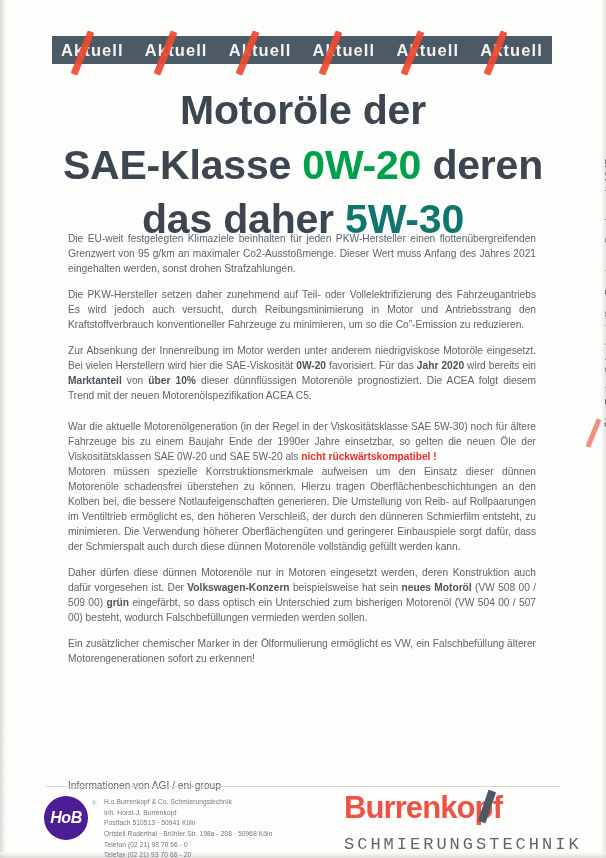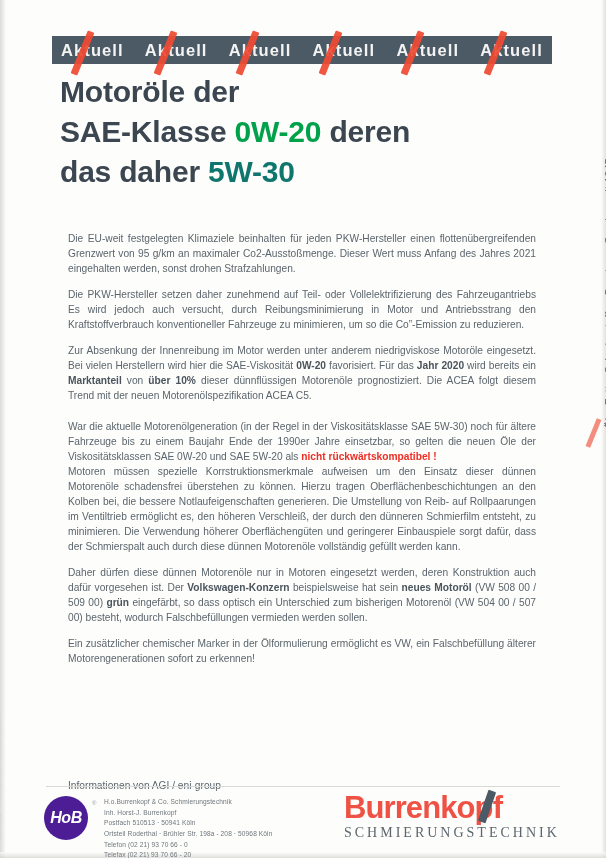--- a/index.html
+++ b/index.html
@@ -33,9 +33,9 @@
 
   
   .title{
-    position:absolute;left:60px;top:72px;width:486px;
-    color:#3b4650;
-    font-size:30px;font-weight:bold;line-height:1.33;
+    position:absolute;left:60px;top:83px;width:486px;
+    text-align:center;color:#3b4650;
+    font-size:41px;font-weight:bold;line-height:1.33;
     letter-spacing:-0.2px;
   }
   .t-green{color:#00a14b;}

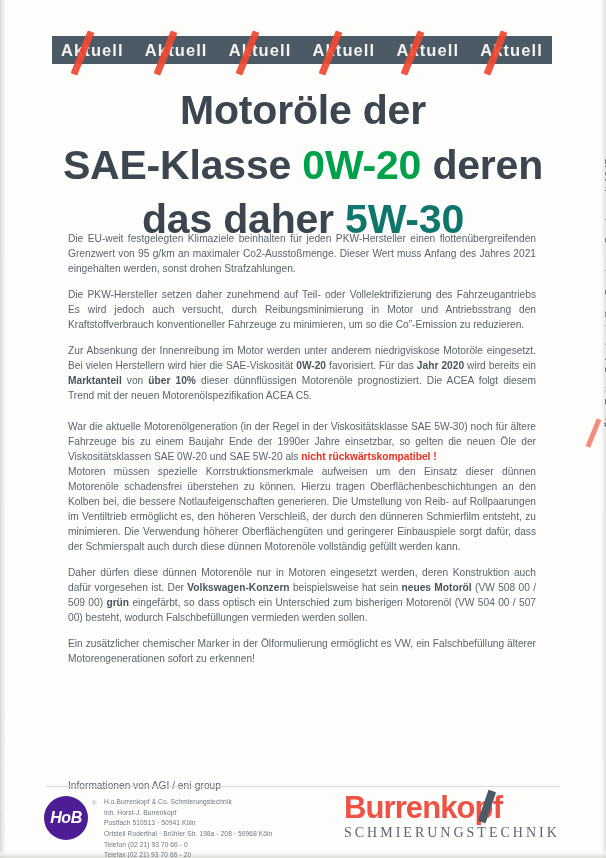--- a/index.html
+++ b/index.html
@@ -104,8 +104,8 @@
     background:#4c5a66;transform:rotate(19deg);border-radius:1px;
   }
   .logo-sub{
-    color:#5d666e;font-size:14px;letter-spacing:3.0px;
-    margin-top:2px;font-family:Liberation Serif, serif;
+    color:#5d666e;font-size:17px;letter-spacing:3.0px;
+    margin-top:12px;font-family:Liberation Mono, monospace;
   }
 </style>
 </head>

